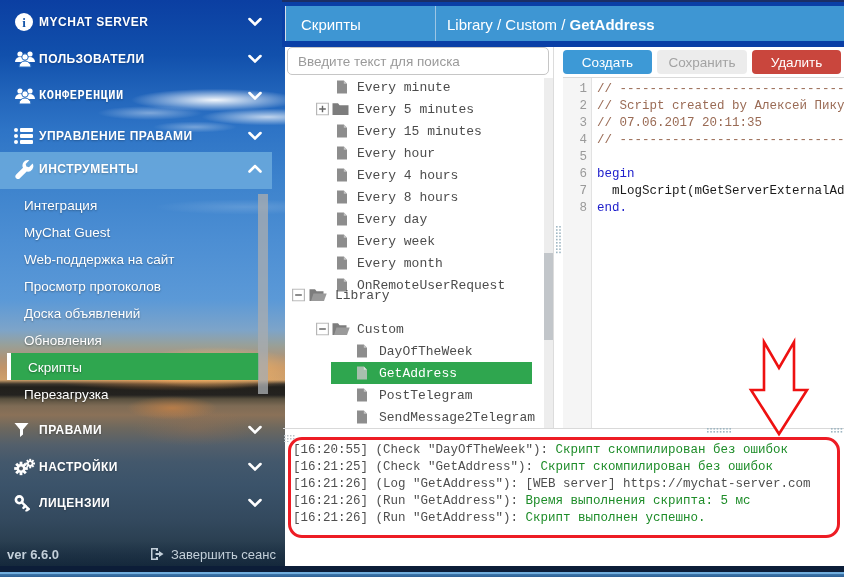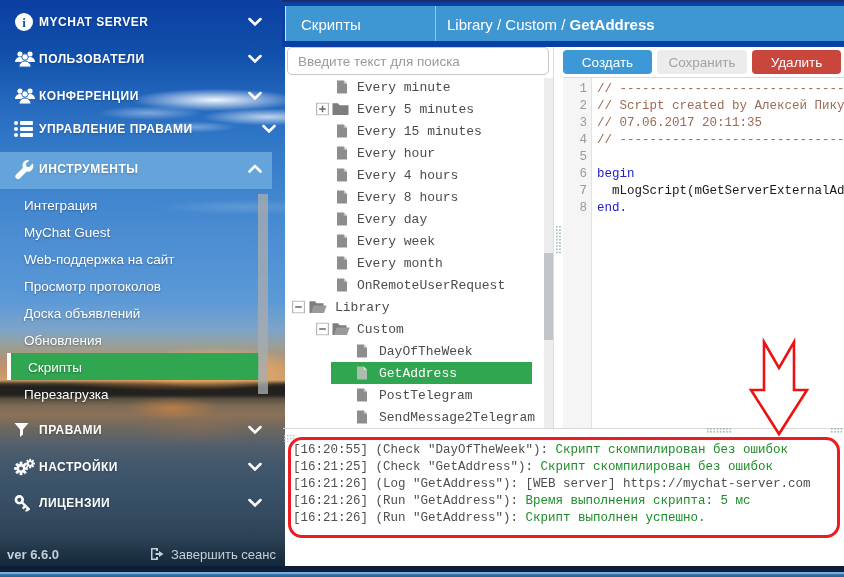--- a/index.html
+++ b/index.html
@@ -102,7 +102,7 @@
       <path d="M1.5 1.5 L7 7 L12.5 1.5" fill="none" stroke="#fff" stroke-width="2.6" stroke-linecap="round"></path>
     </svg>
   </div>
-<div class="mrow" style="top:77px;">
+<div class="mrow" style="top:77px;font-family:Liberation Mono, monospace;">
     <svg class="ic" width="22" height="18" viewBox="0 0 22 18">
       <circle cx="6" cy="4" r="2.6" fill="#fff"></circle>
       <circle cx="16" cy="4" r="2.6" fill="#fff"></circle>

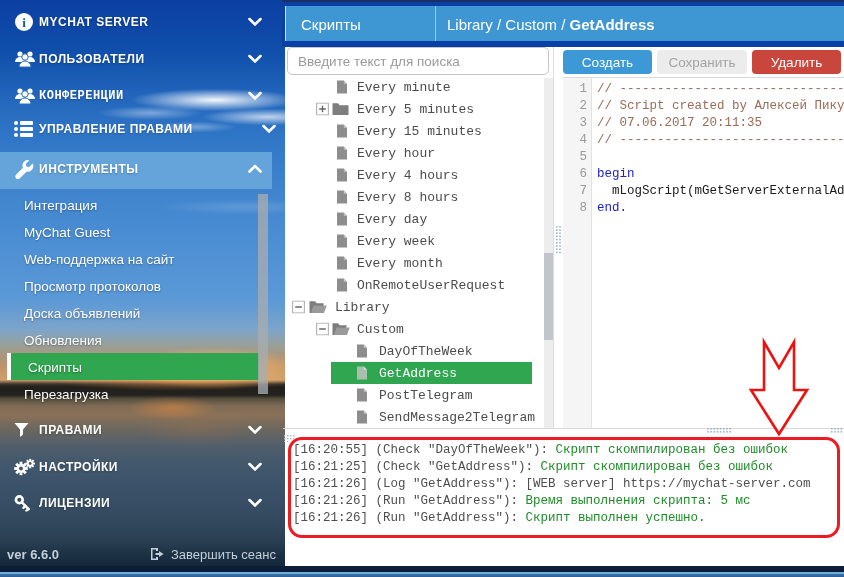--- a/index.html
+++ b/index.html
@@ -116,7 +116,7 @@
       <path d="M1.5 1.5 L7 7 L12.5 1.5" fill="none" stroke="#fff" stroke-width="2.6" stroke-linecap="round"></path>
     </svg>
   </div>
-<div class="mrow" style="top:110px;padding-left:14px;">
+<div class="mrow" style="top:117px;">
     <svg class="ic" width="19" height="17" viewBox="0 0 19 17">
       <g fill="#fff">
         <circle cx="2" cy="2.5" r="2"></circle>

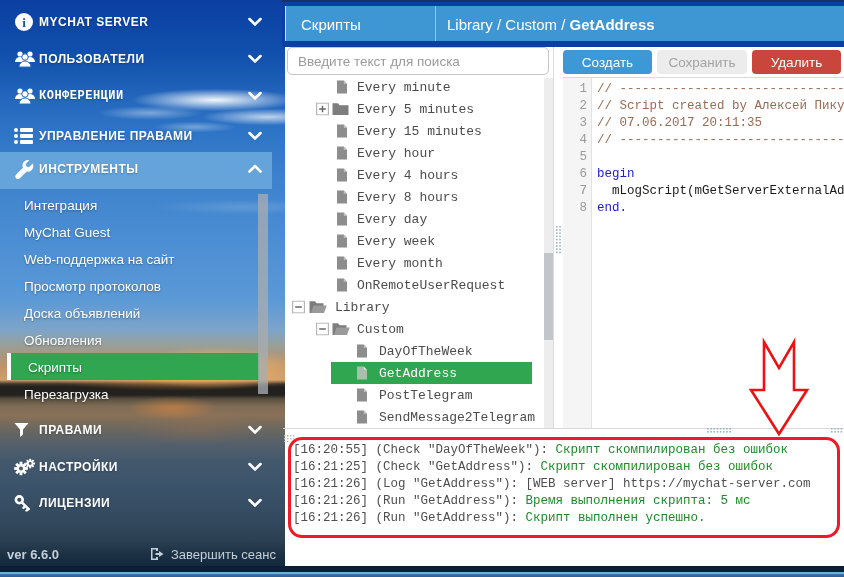--- a/index.html
+++ b/index.html
@@ -333,7 +333,7 @@
       </svg>
       <span class="lbl" style="left:72px;">OnRemoteUserRequest</span>
     </div>
-<div class="trow" style="top:220px;">
+<div class="trow" style="top:208px;">
       <svg style="left:7px;" width="13" height="13" viewBox="0 0 11 11">
         <rect x="0.5" y="0.5" width="10" height="10" fill="#fff" stroke="#b6b6b6"></rect>
         <path d="M2.7 5.5 H8.3" stroke="#666" stroke-width="1.2"></path>

